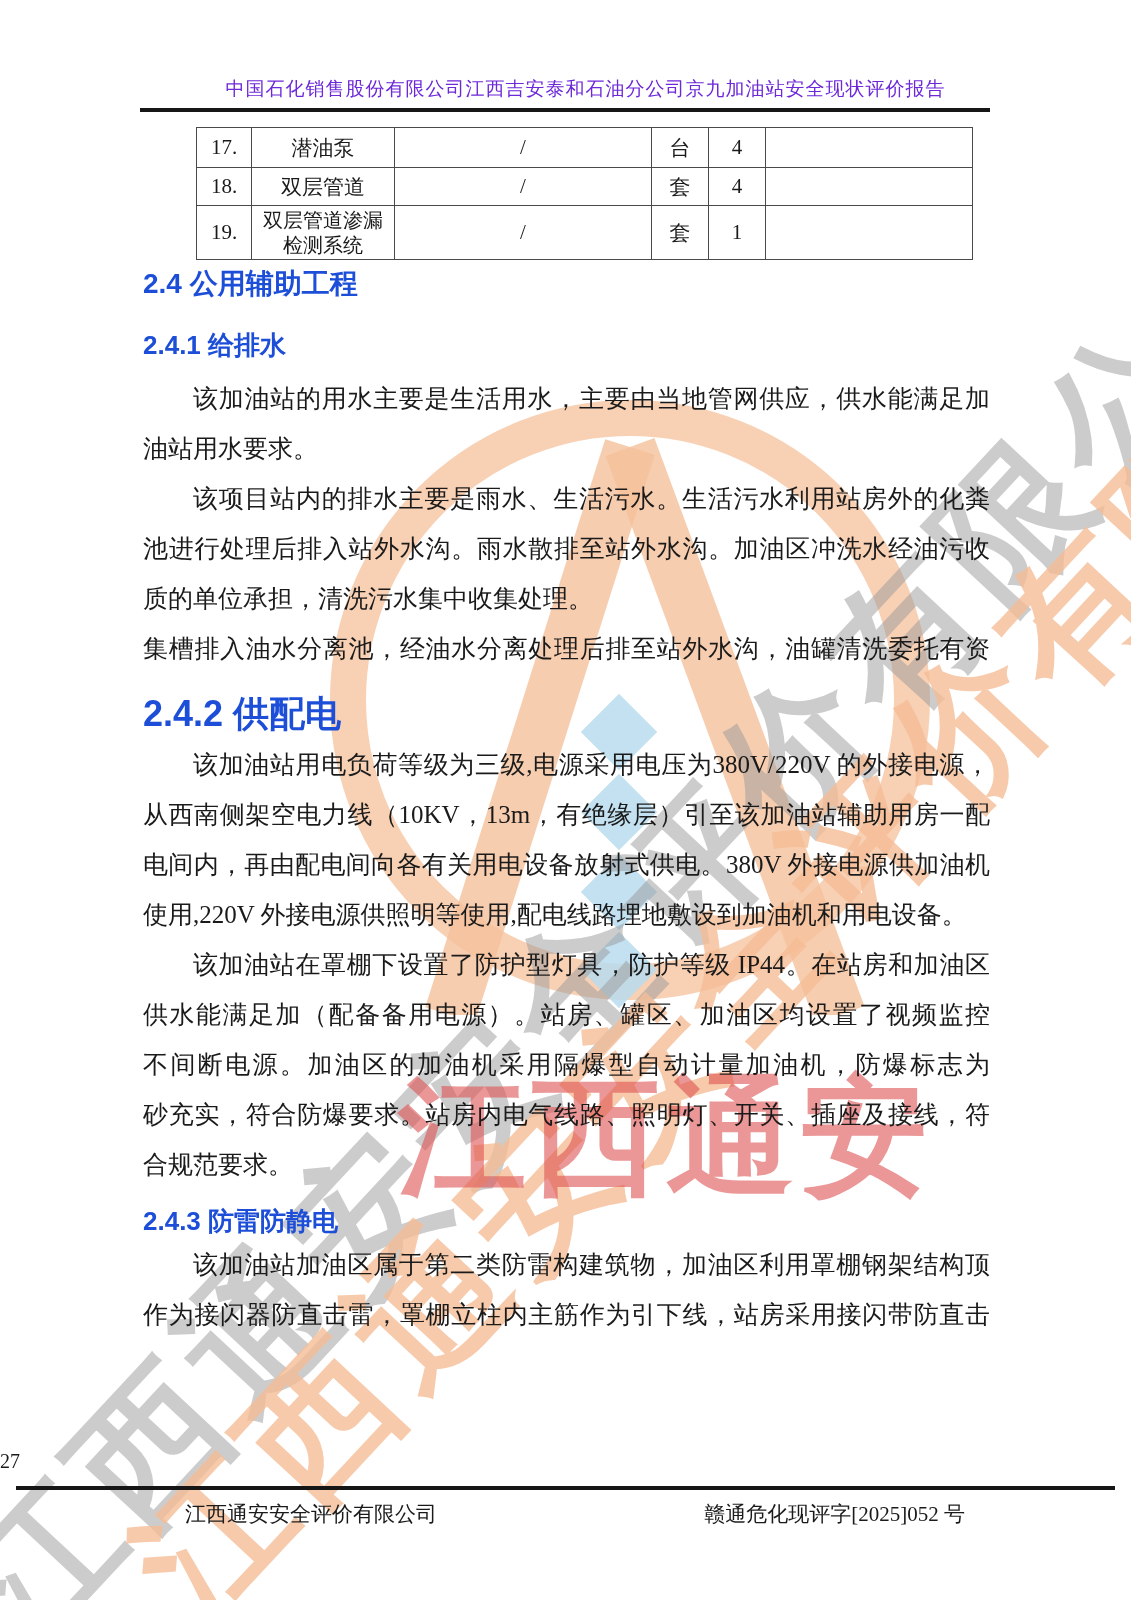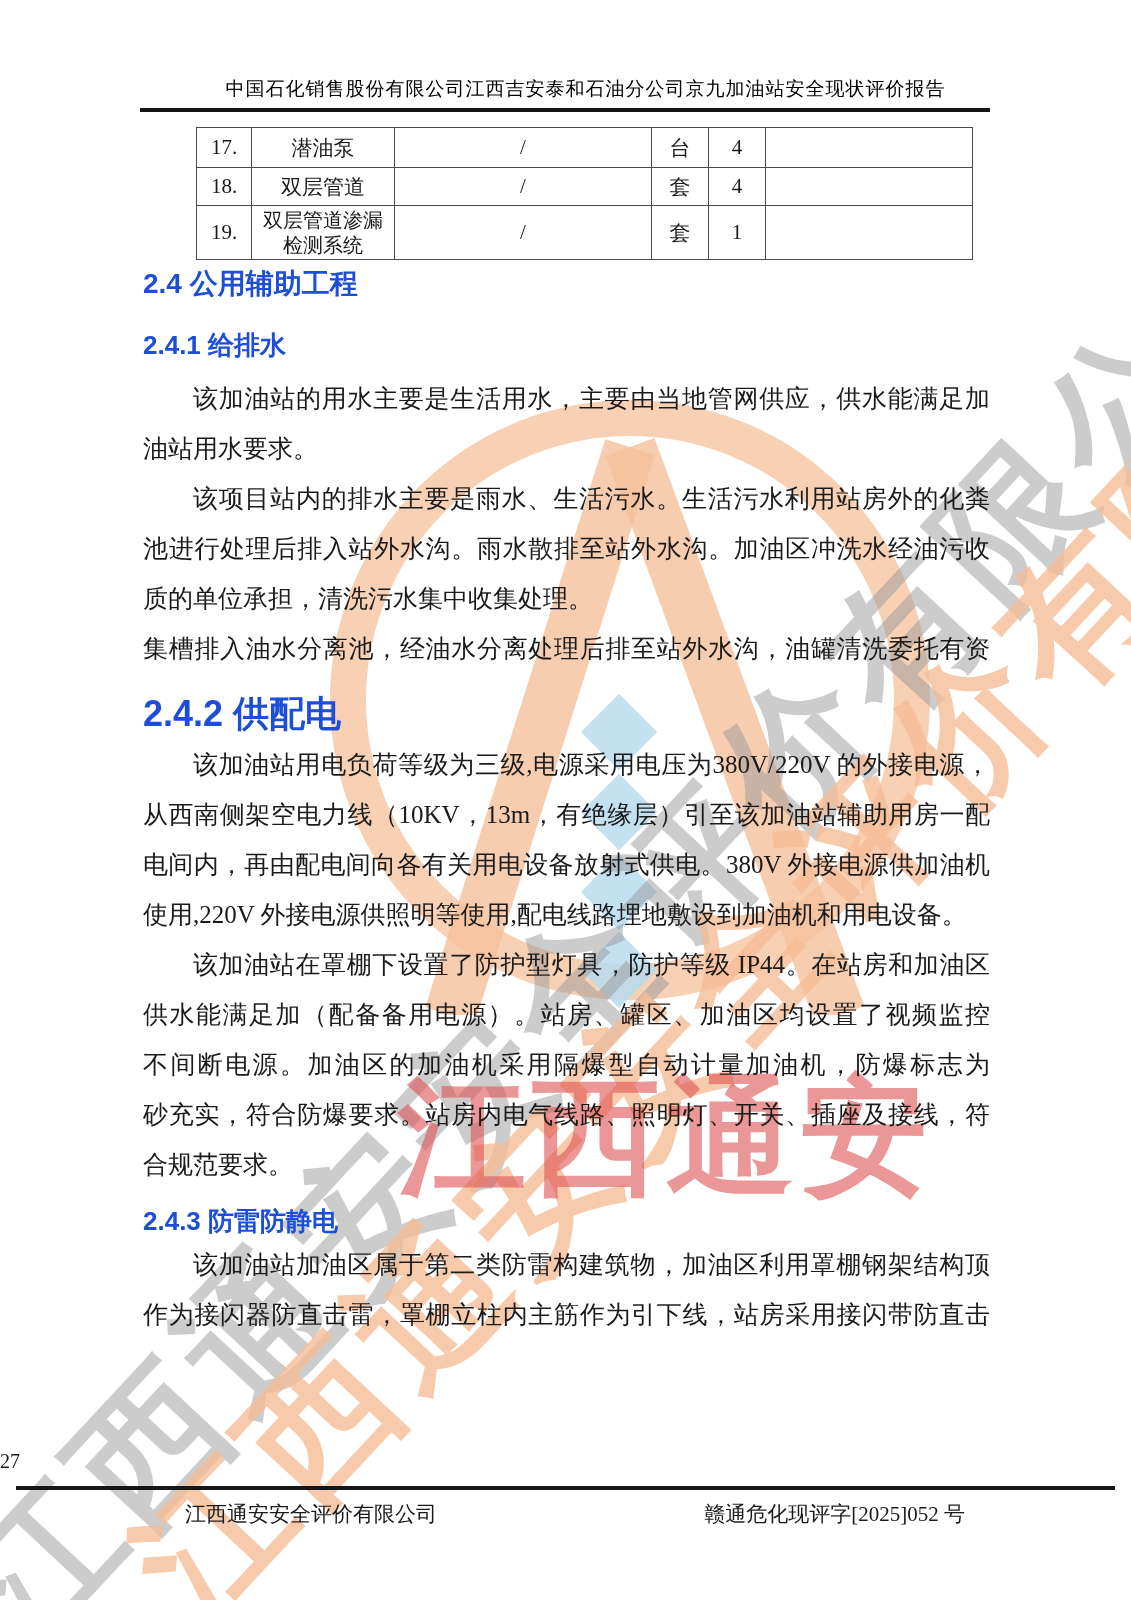--- a/index.html
+++ b/index.html
@@ -19,7 +19,7 @@
   
   .content{position:absolute;inset:0;z-index:2;}
   .hdr-title{position:absolute;top:76px;left:0;right:0;text-align:center;
-             font-size:19px;letter-spacing:1px;color:#000000;padding-left:40px;}
+             font-size:19px;letter-spacing:1px;color:#6d28d9;padding-left:40px;}
   .hdr-rule{position:absolute;top:108px;left:140px;right:141px;border-top:4px solid #161616;}
   
   .spec-table{position:absolute;top:127px;left:196px;border-collapse:collapse;

